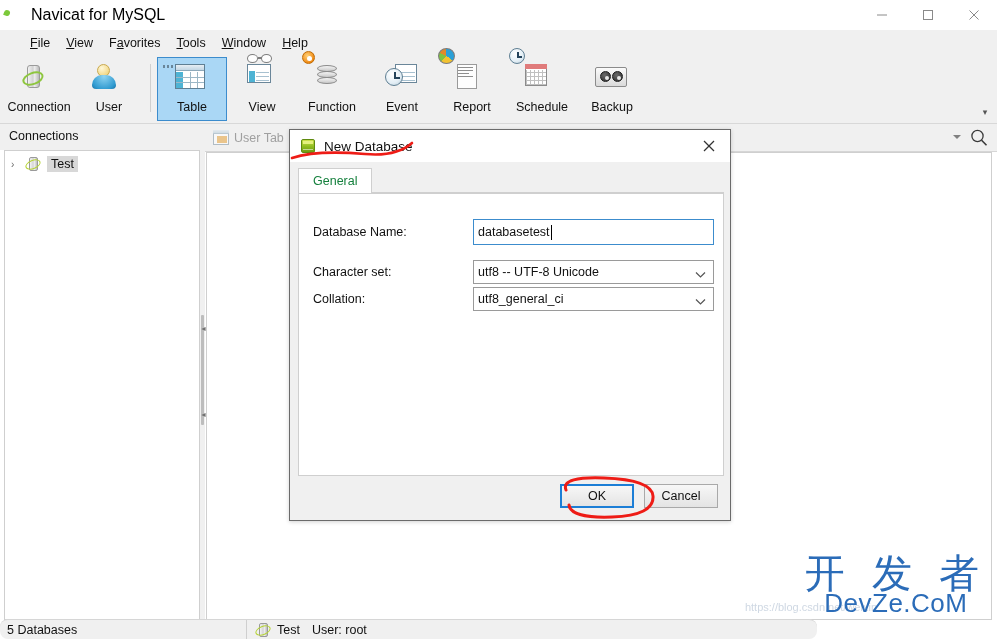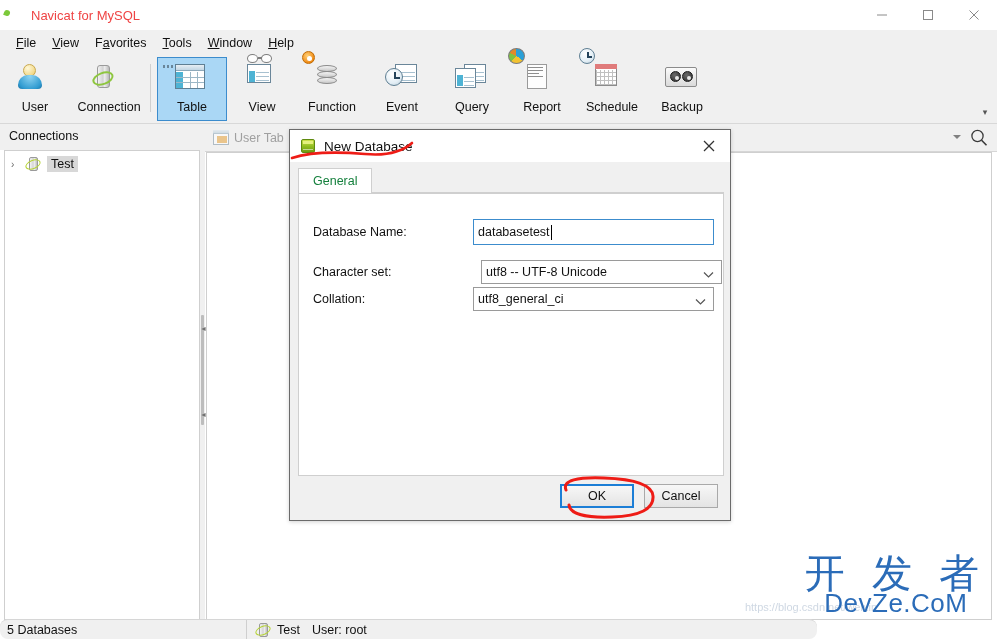--- a/index.html
+++ b/index.html
@@ -36,7 +36,7 @@
     background: #7cc93a; transform: rotate(20deg);
   }
   .titlebar .title-text {
-    font-size: 13px; color: #ef4444;
+    font-size: 16px; color: #000000;
   }
   .wincontrols { position: absolute; right: 0; top: 0; height: 30px; display: flex; }
   .wc { width: 46px; height: 30px; display: flex; align-items: center; justify-content: center;

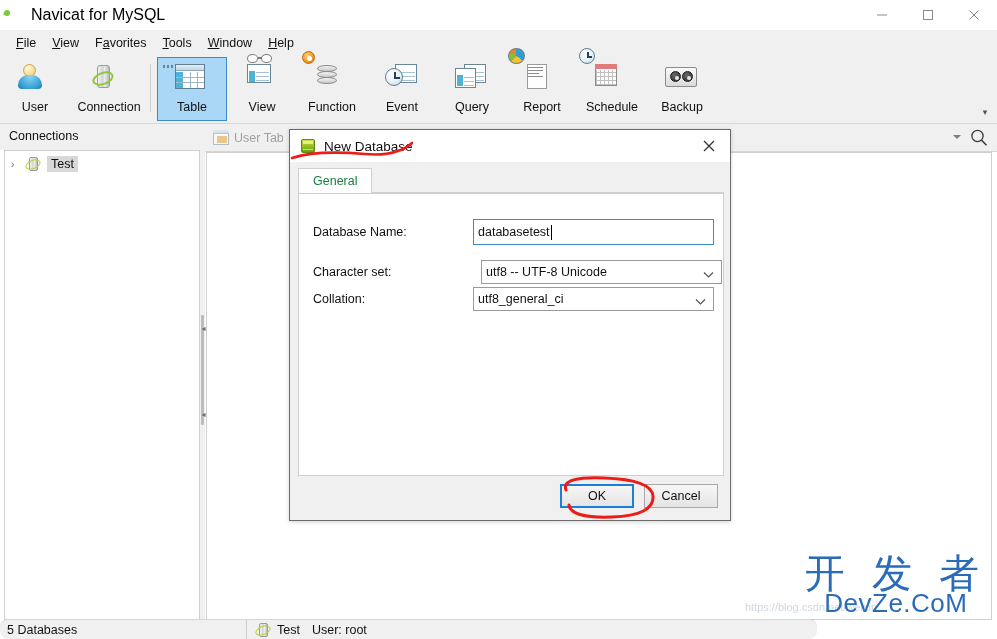--- a/index.html
+++ b/index.html
@@ -47,7 +47,7 @@
   .menubar {
     position: absolute; left: 0; top: 30px; width: 997px; height: 26px;
     background: #f0f0f0;
-    display: flex; align-items: center; padding-left: 8px;
+    display: flex; align-items: center; padding-left: 22px;
   }
   .menu-item {
     font-size: 12.5px; color: #111; padding: 3px 8px; line-height: 14px;

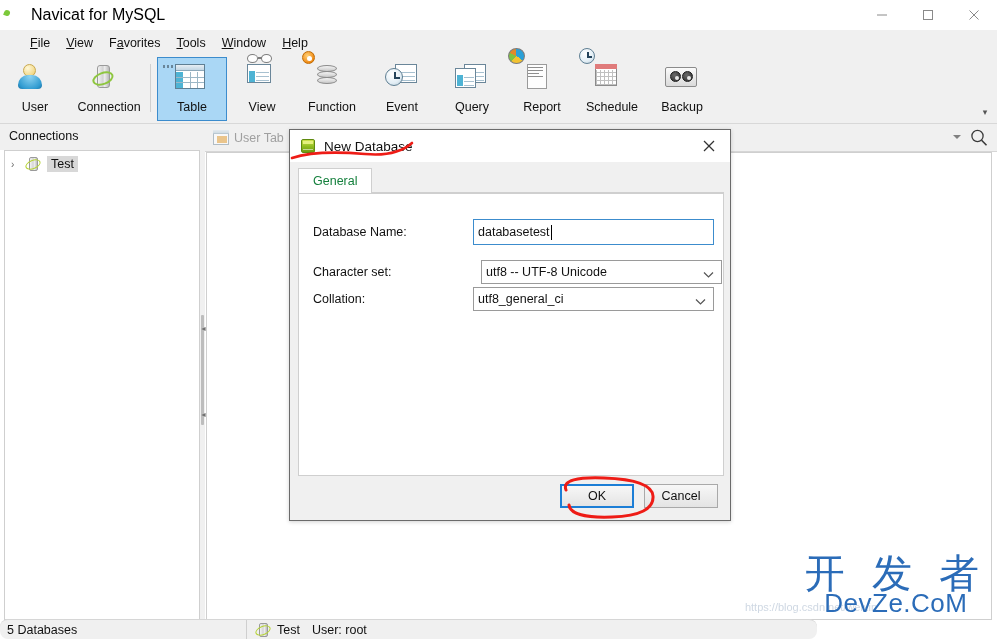--- a/index.html
+++ b/index.html
@@ -341,18 +341,18 @@
 
   <div class="toolbar">
 
+    <div class="tbtn" style="margin-left:4px;">
+      <span class="ticon">
+        <span class="ic-connection"><span class="cyl"></span><span class="ring"></span></span>
+      </span>
+      <span class="tlabel">Connection</span>
+    </div>
+
     <div class="tbtn">
       <span class="ticon">
         <span class="ic-user"><span class="head"></span><span class="body"></span></span>
       </span>
       <span class="tlabel">User</span>
-    </div>
-
-    <div class="tbtn" style="margin-left:4px;">
-      <span class="ticon">
-        <span class="ic-connection"><span class="cyl"></span><span class="ring"></span></span>
-      </span>
-      <span class="tlabel">Connection</span>
     </div>
 
     <div class="tb-sep"></div>

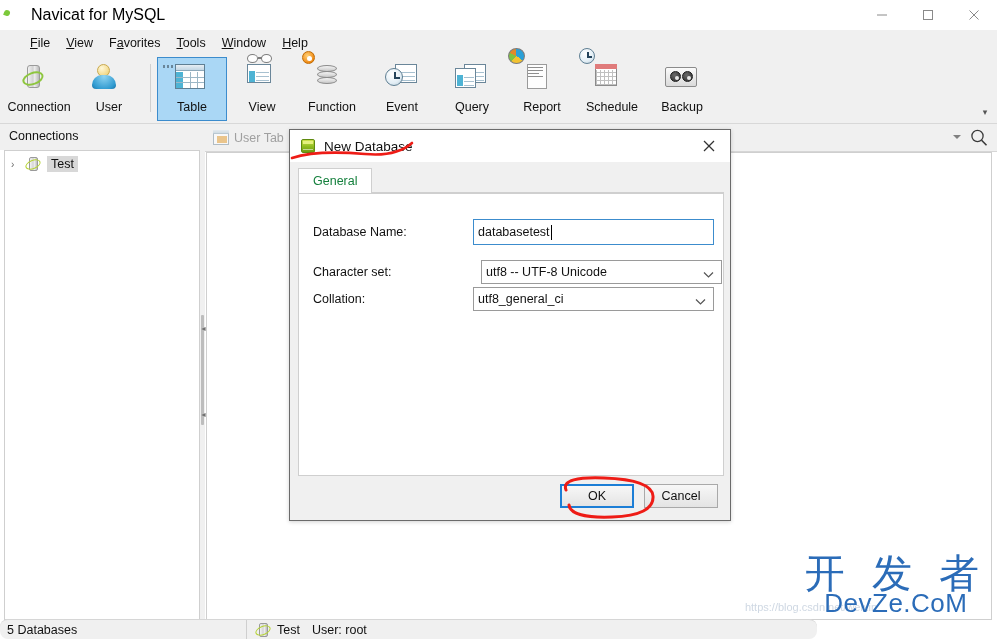--- a/index.html
+++ b/index.html
@@ -417,24 +417,6 @@
       <span class="tlabel">Event</span>
     </div>
 
-    <div class="tbtn">
-      <span class="ticon">
-        <span class="ic-query">
-          <span class="ic-win" style="left:9px;top:0;width:22px;height:19px;">
-            <span class="bar"></span>
-            <span style="position:absolute;left:1px;top:6px;right:1px;bottom:1px;background:
-              repeating-linear-gradient(0deg,#a8c1d0 0 1px,#fff 1px 4px);"></span>
-          </span>
-          <span class="ic-win" style="left:0px;top:4px;width:21px;height:20px;">
-            <span class="bar"></span>
-            <span style="position:absolute;left:1px;top:6px;width:6px;bottom:1px;background:#4eb3d4;"></span>
-            <span style="position:absolute;left:8px;top:6px;right:1px;bottom:1px;background:
-              repeating-linear-gradient(0deg,#a8c1d0 0 1px,#fff 1px 4px);"></span>
-          </span>
-        </span>
-      </span>
-      <span class="tlabel">Query</span>
-    </div>
 
     <div class="tbtn">
       <span class="ticon">

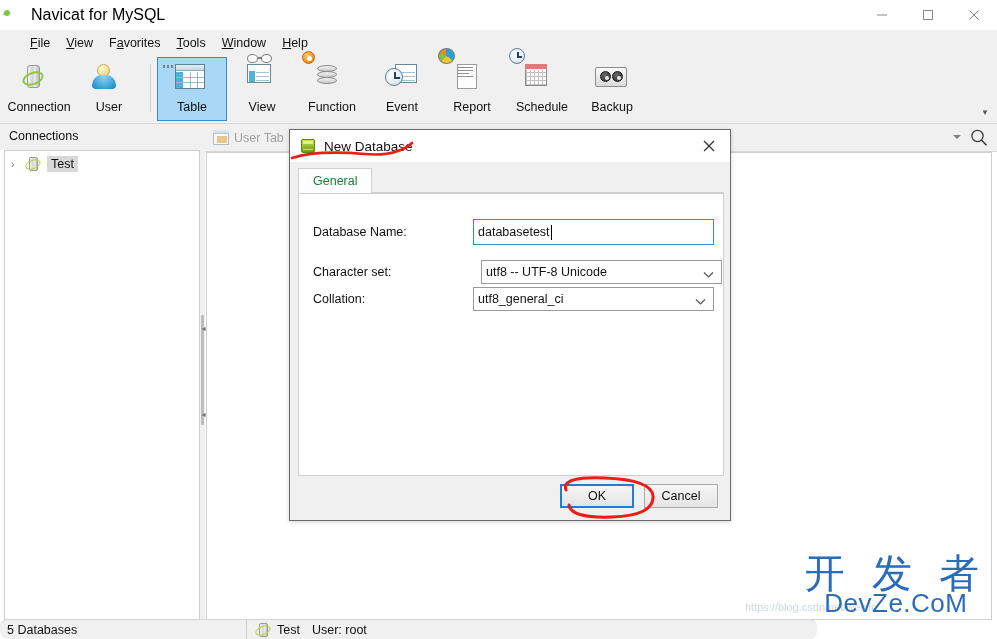--- a/index.html
+++ b/index.html
@@ -558,7 +558,7 @@
           </span>
         </div>
 
-        <div class="field-row" style="top:66px;gap:8px;">
+        <div class="field-row" style="top:66px;">
           <span class="field-label">Character set:</span>
           <span class="combo">
             <span>utf8 -- UTF-8 Unicode</span>

